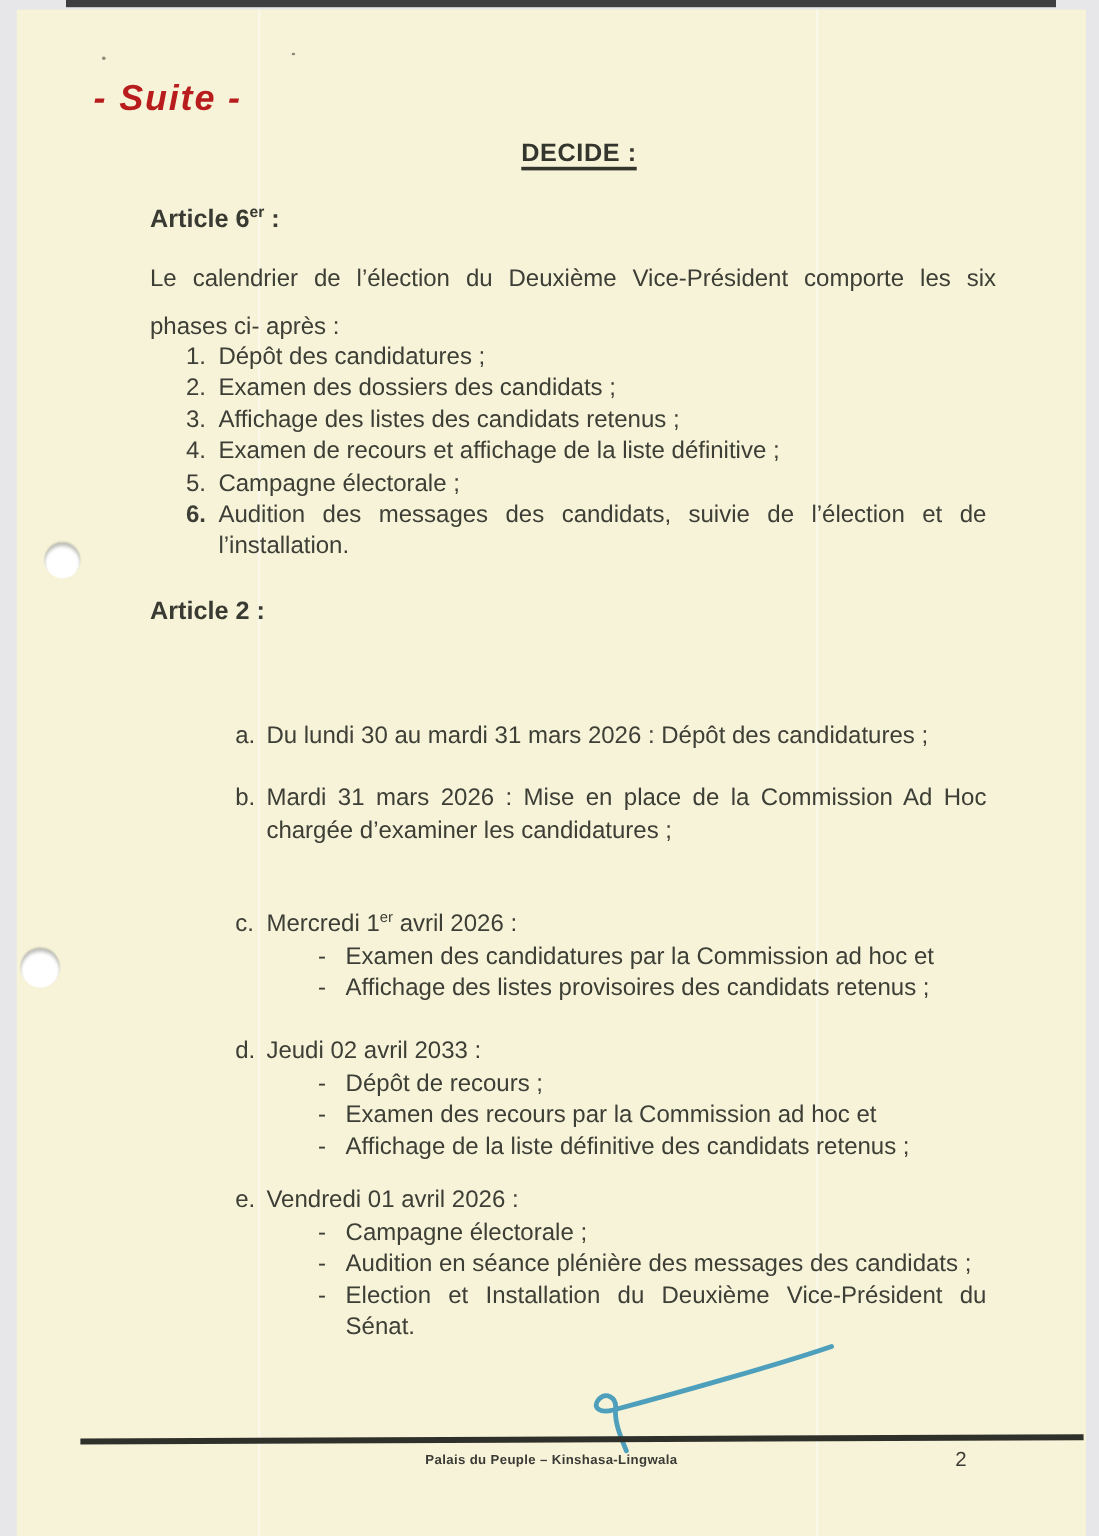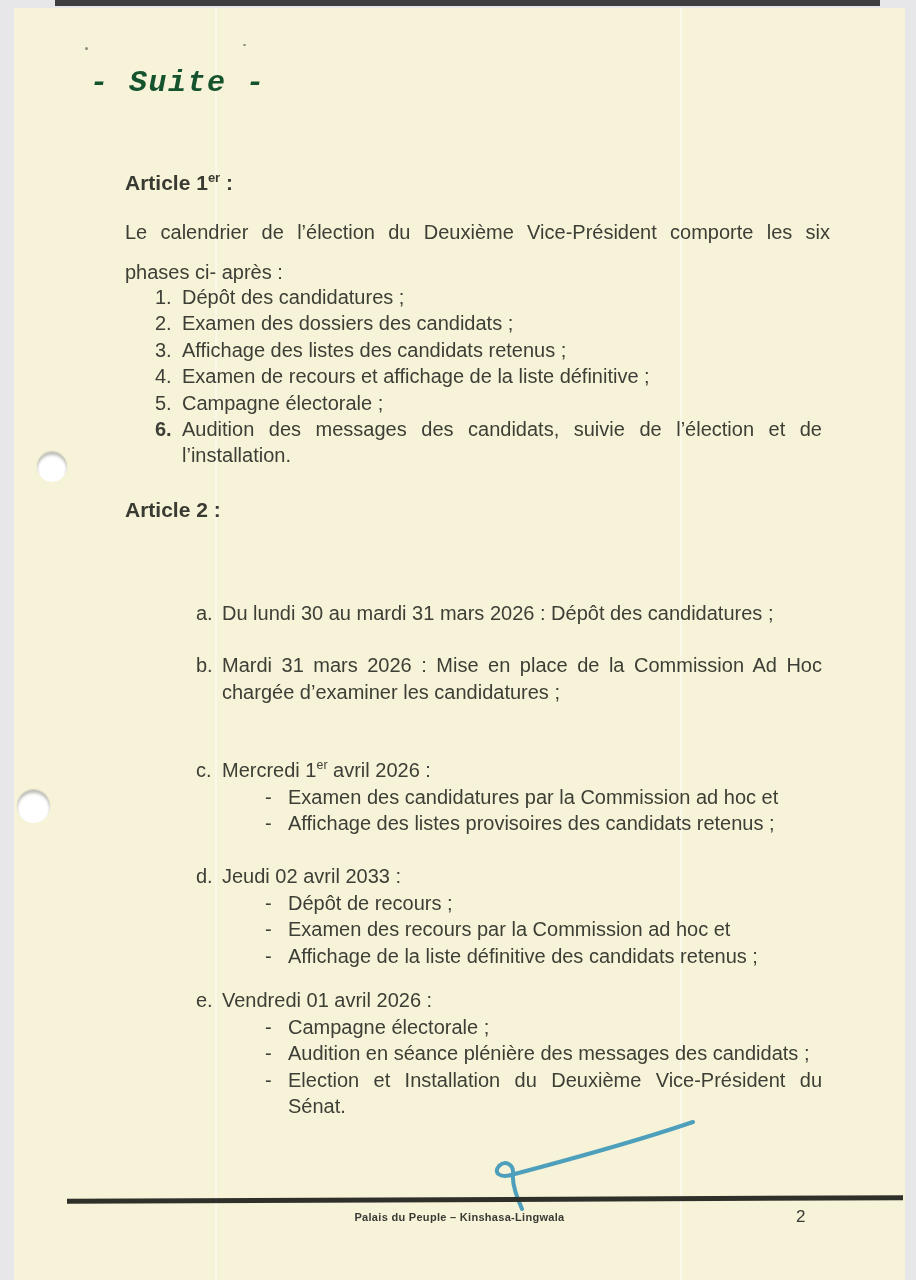--- a/index.html
+++ b/index.html
@@ -28,9 +28,9 @@
   .hole-2{left:3px;top:782px;width:33px;height:33px;}
 
   .suite{
-    position:absolute;left:76px;top:58px;
-    font-family:Liberation Mono, monospace;font-style:italic;font-weight:600;
-    font-size:30px;color:#14532d;letter-spacing:1.5px;
+    position:absolute;left:64px;top:58px;
+    font-family:Liberation Sans, sans-serif;font-style:italic;font-weight:600;
+    font-size:30px;color:#b91c1c;letter-spacing:1.5px;
   }
   .decide-wrap{position:absolute;left:46px;right:0;top:108px;text-align:center;}
   .decide{

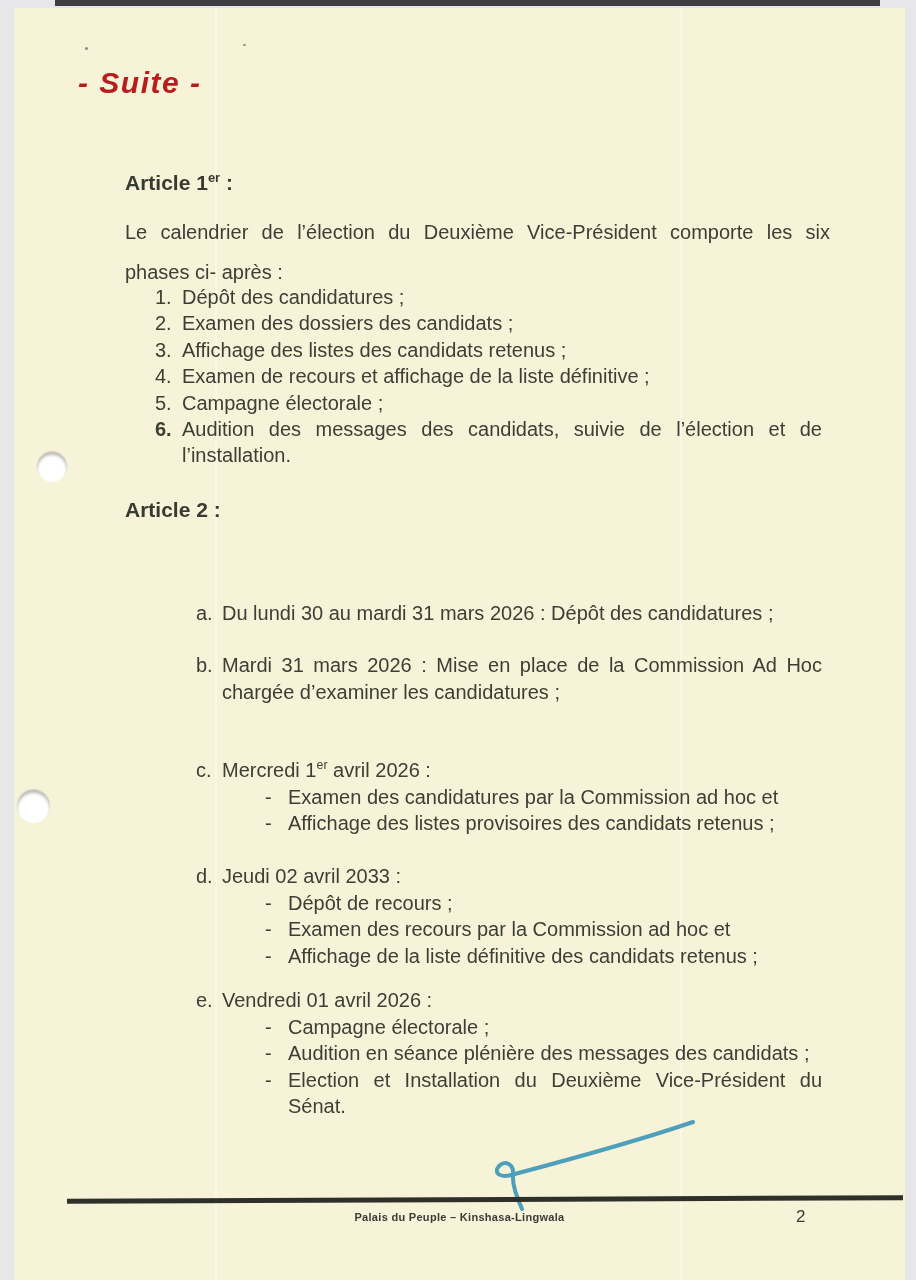--- a/index.html
+++ b/index.html
@@ -96,6 +96,9 @@
 
   <div class="suite">- Suite -</div>
 
+  <div class="decide-wrap">
+    <span class="decide">DECIDE :</span>
+  </div>
 
   <div class="art-heading h-art1"><span>Article 1</span><sup>er</sup><span> :</span></div>
 

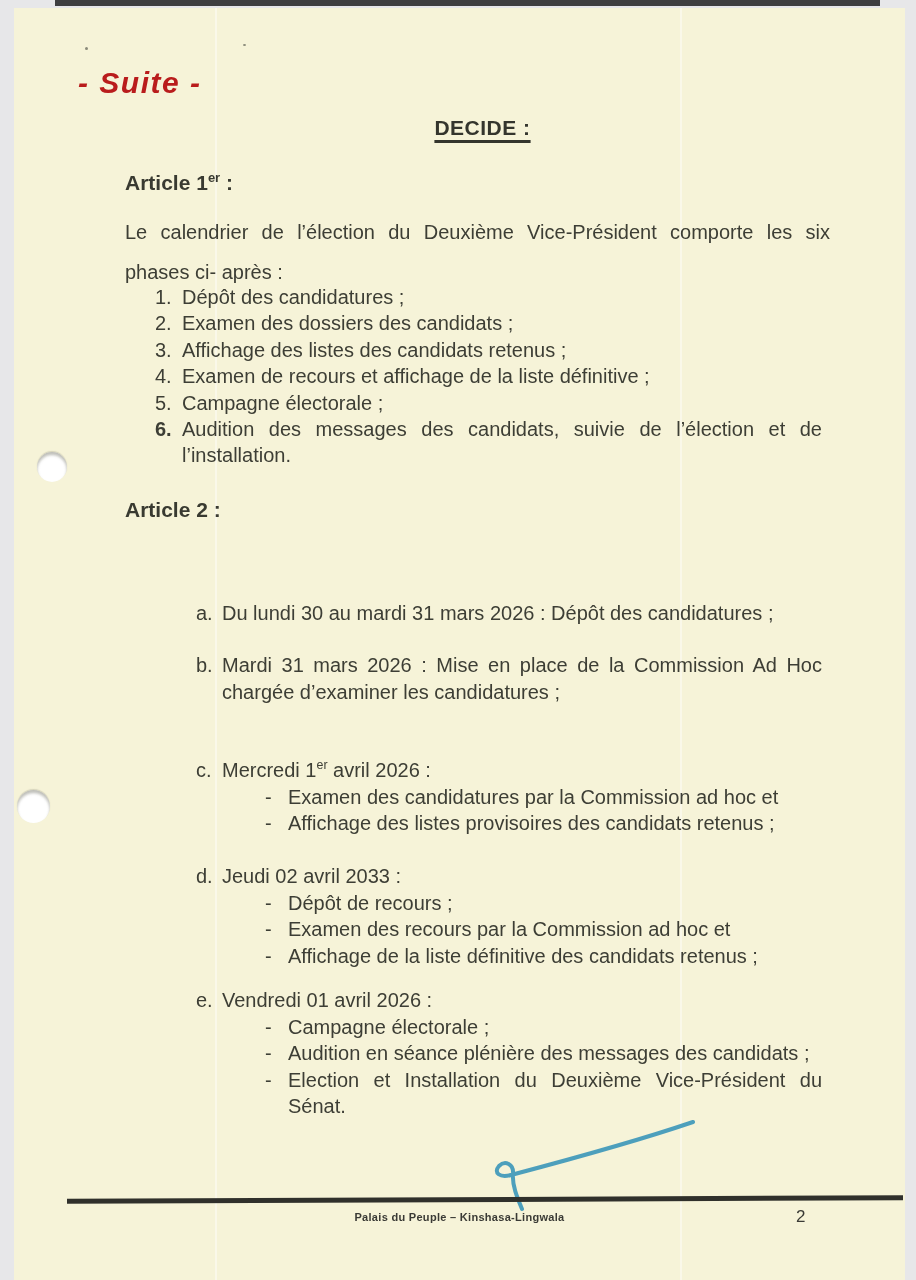--- a/index.html
+++ b/index.html
@@ -100,7 +100,7 @@
     <span class="decide">DECIDE :</span>
   </div>
 
-  <div class="art-heading h-art1"><span>Article 1</span><sup>er</sup><span> :</span></div>
+  <div class="art-heading h-art1"><span>Article 6</span><sup>er</sup><span> :</span></div>
 
   <div class="intro i-art1">Le calendrier de l’élection du Deuxième Vice-Président comporte les six phases ci- après :</div>
 

